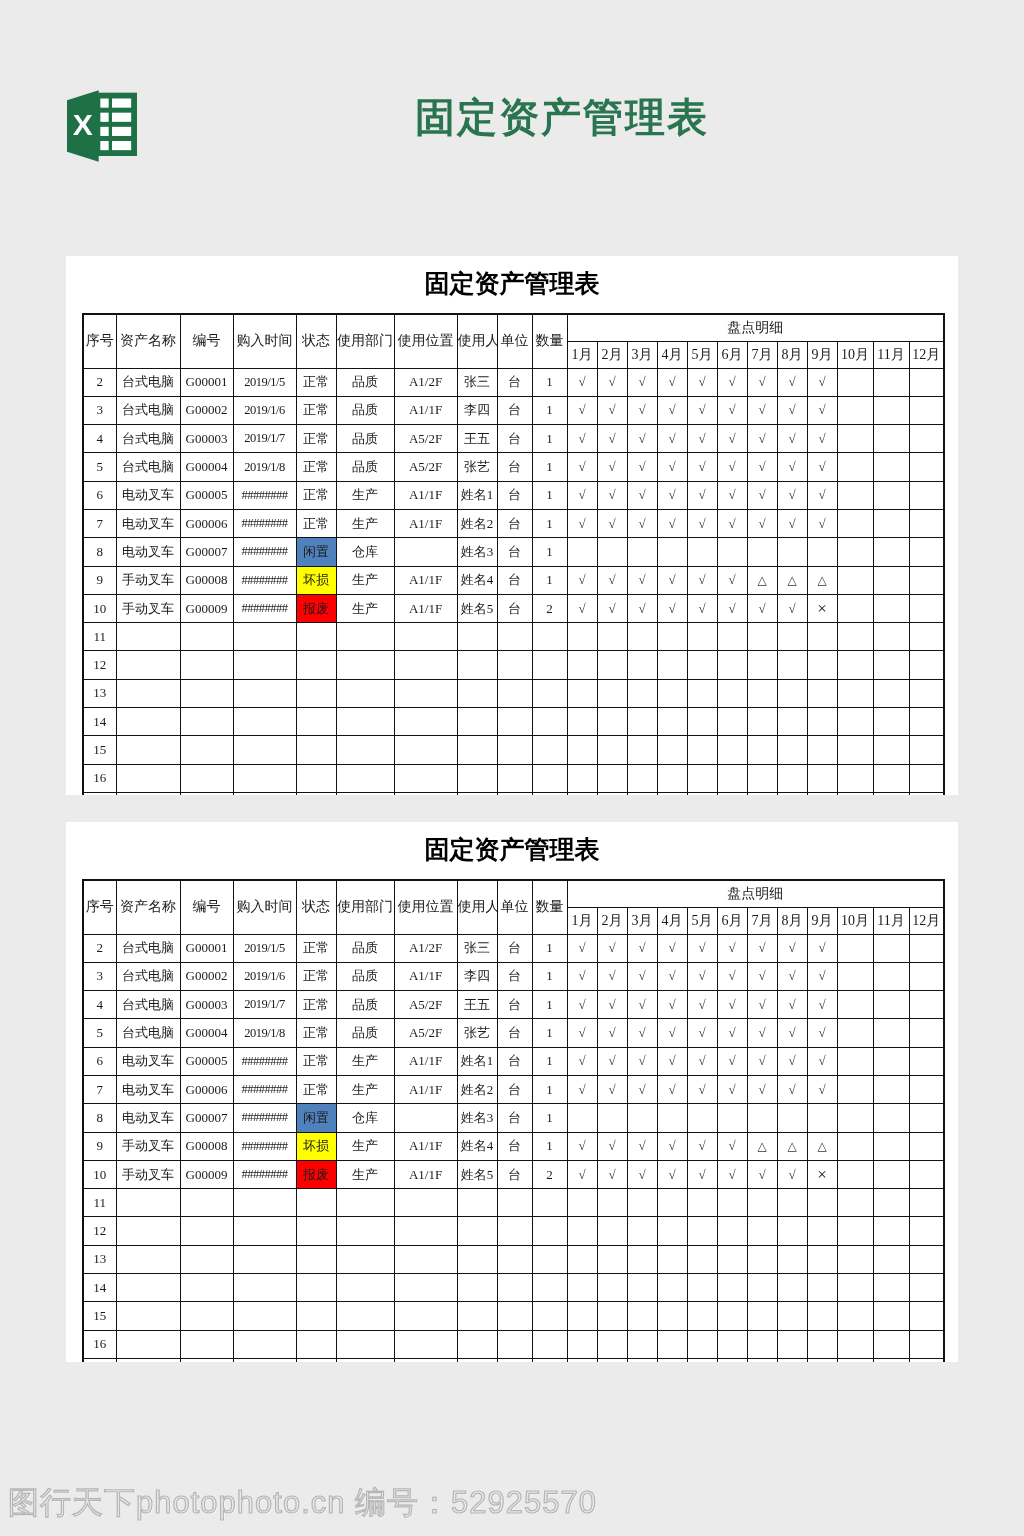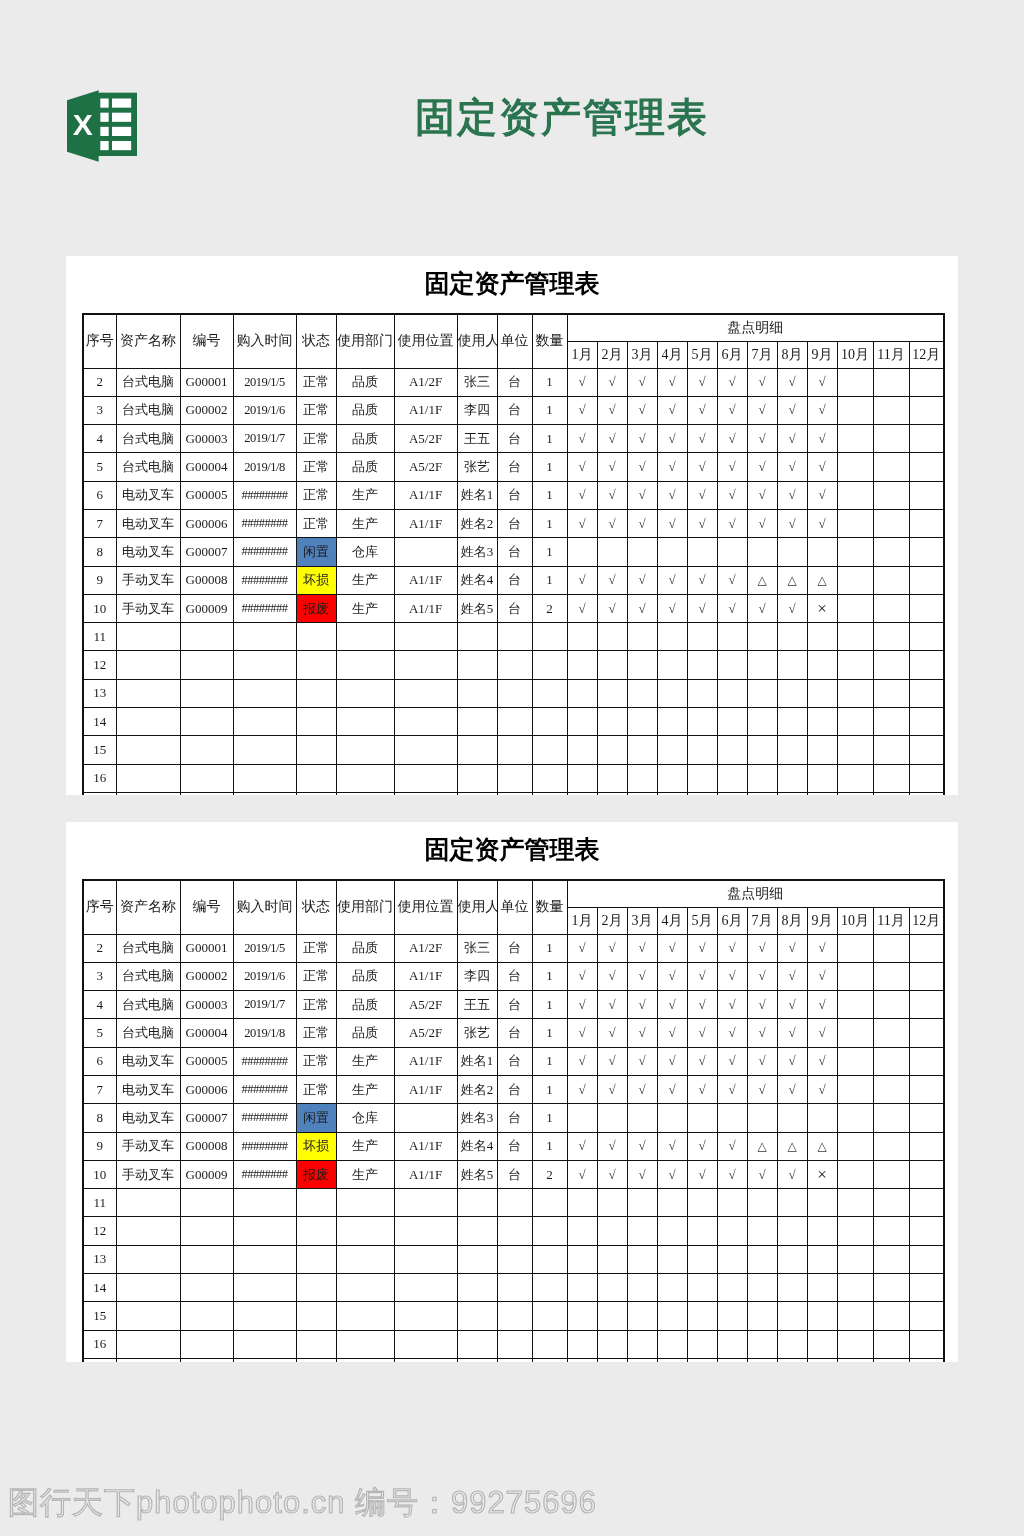--- a/index.html
+++ b/index.html
@@ -977,7 +977,7 @@
 </section>
 
 <footer class="watermark">
-  <span>图行天下photophoto.cn 编号：99275696</span>
+  <span>图行天下photophoto.cn 编号：52925570</span>
 </footer>
 
 </body></html>

